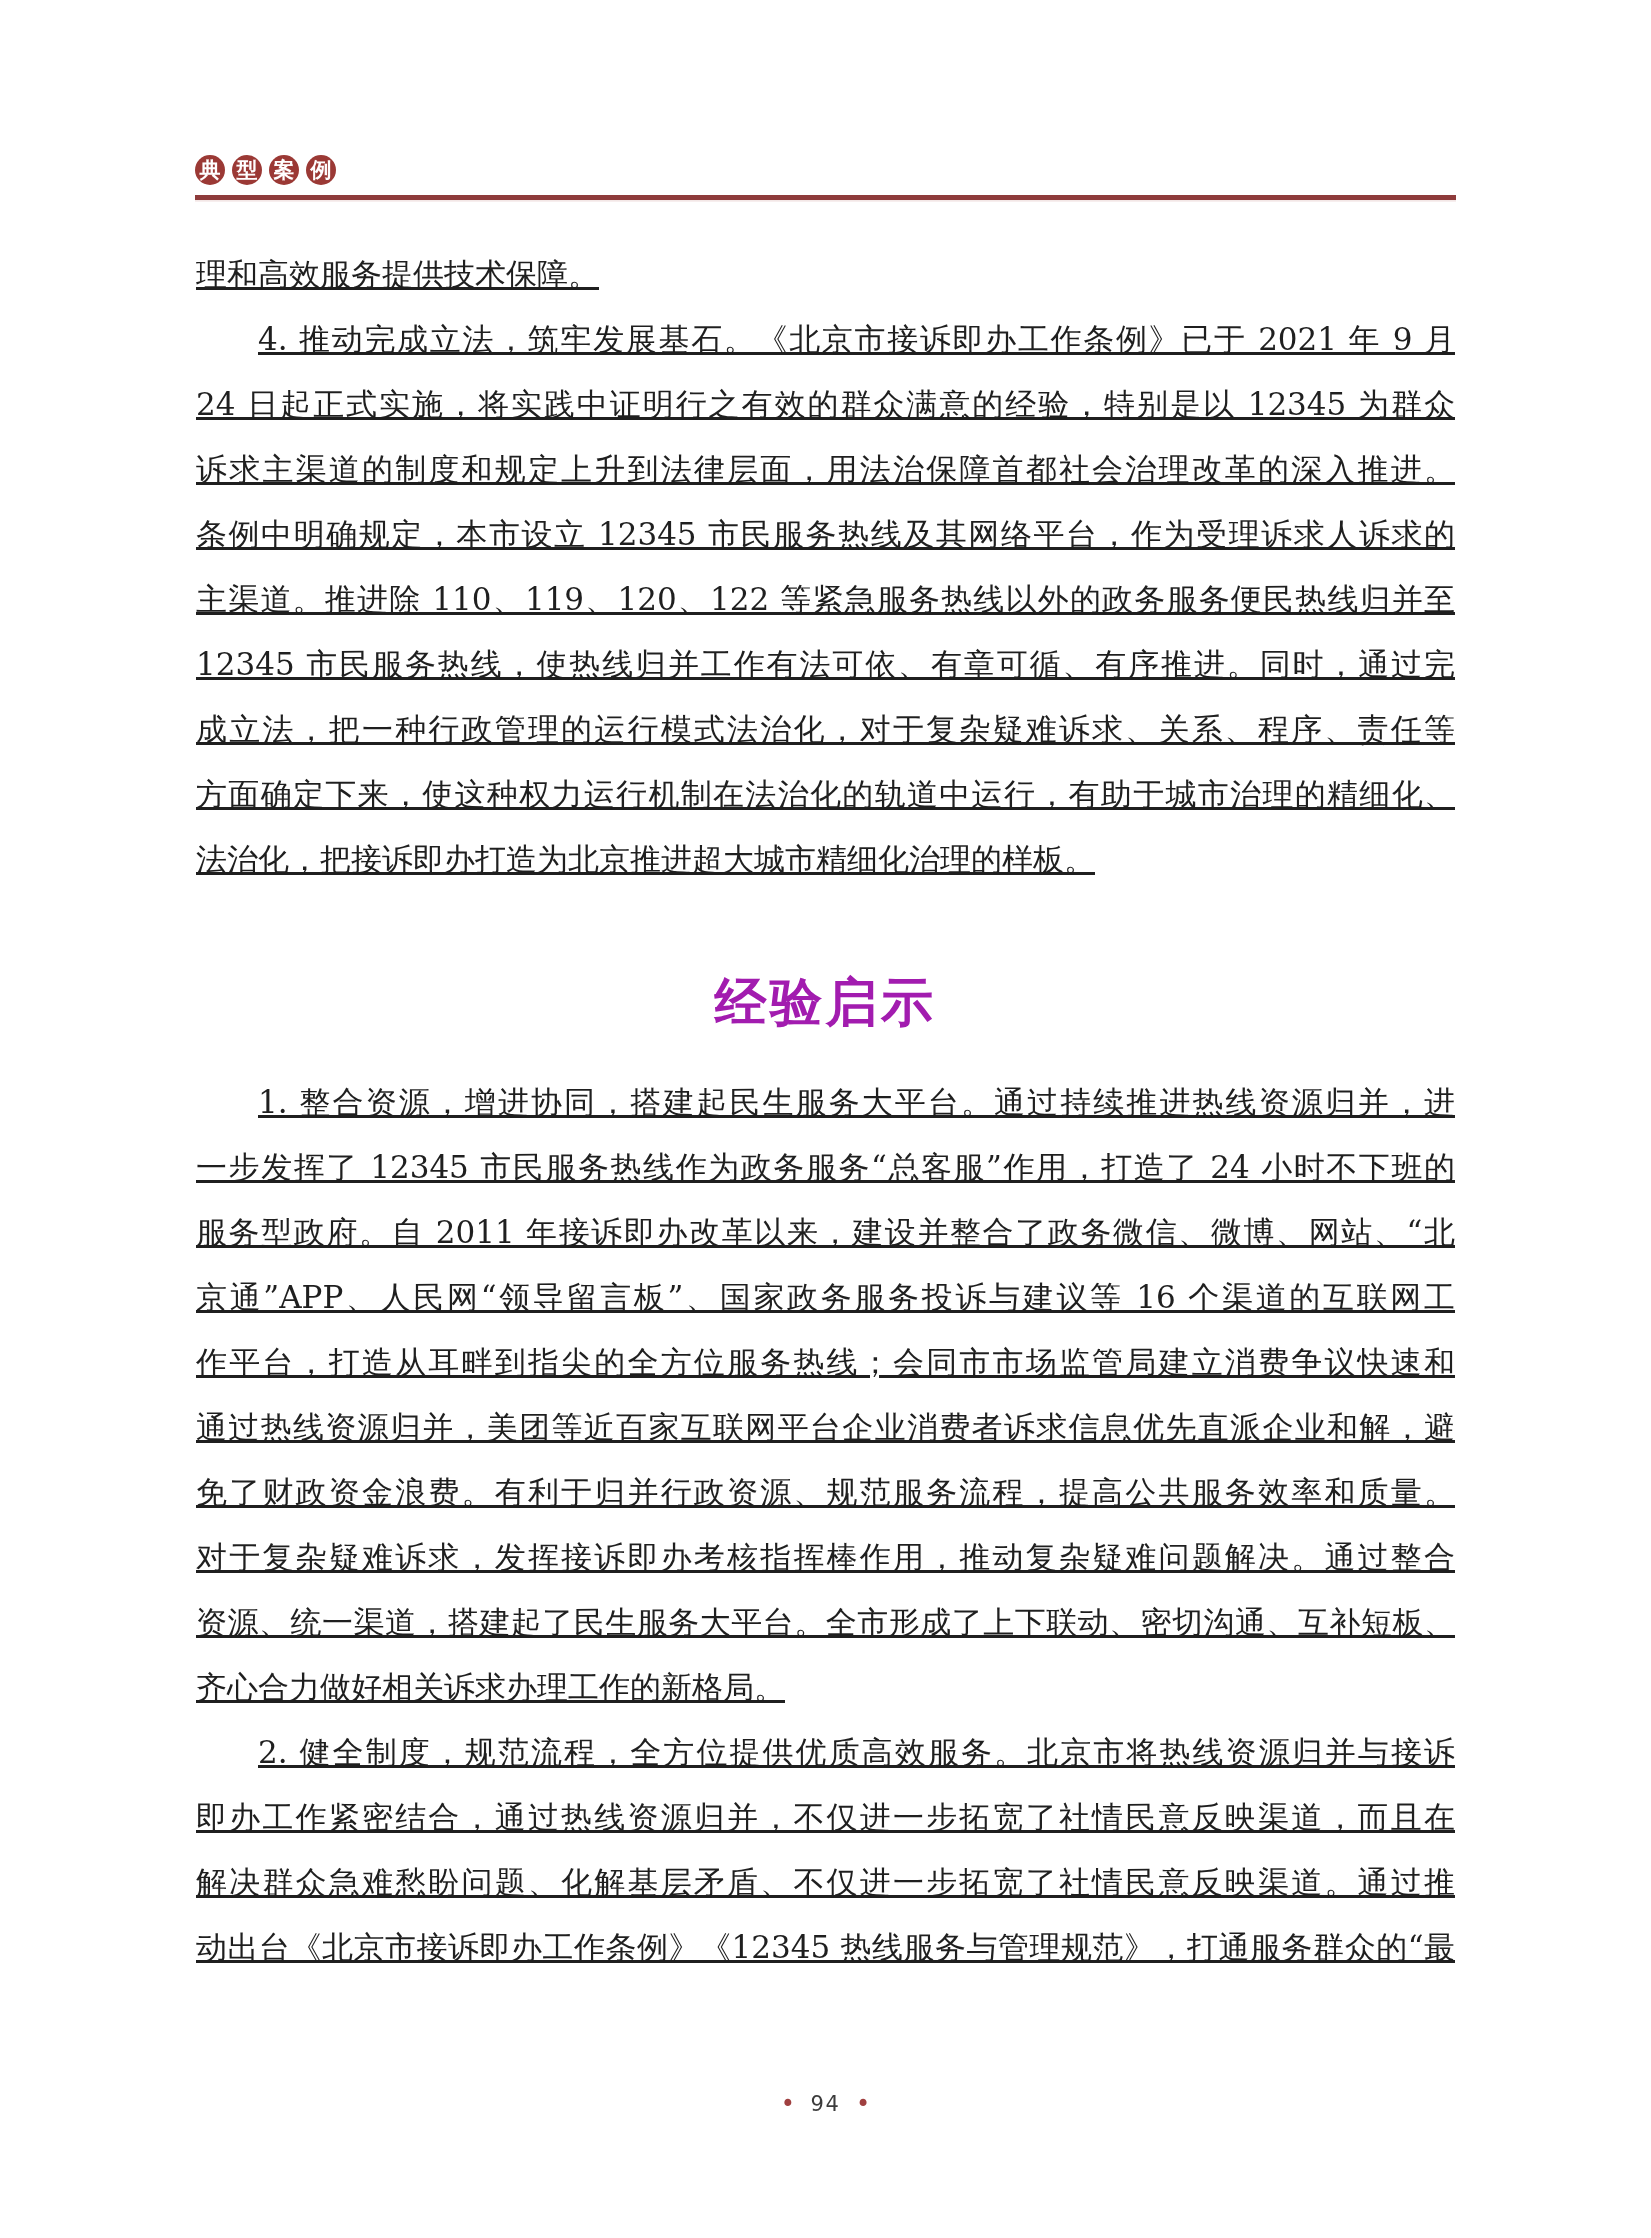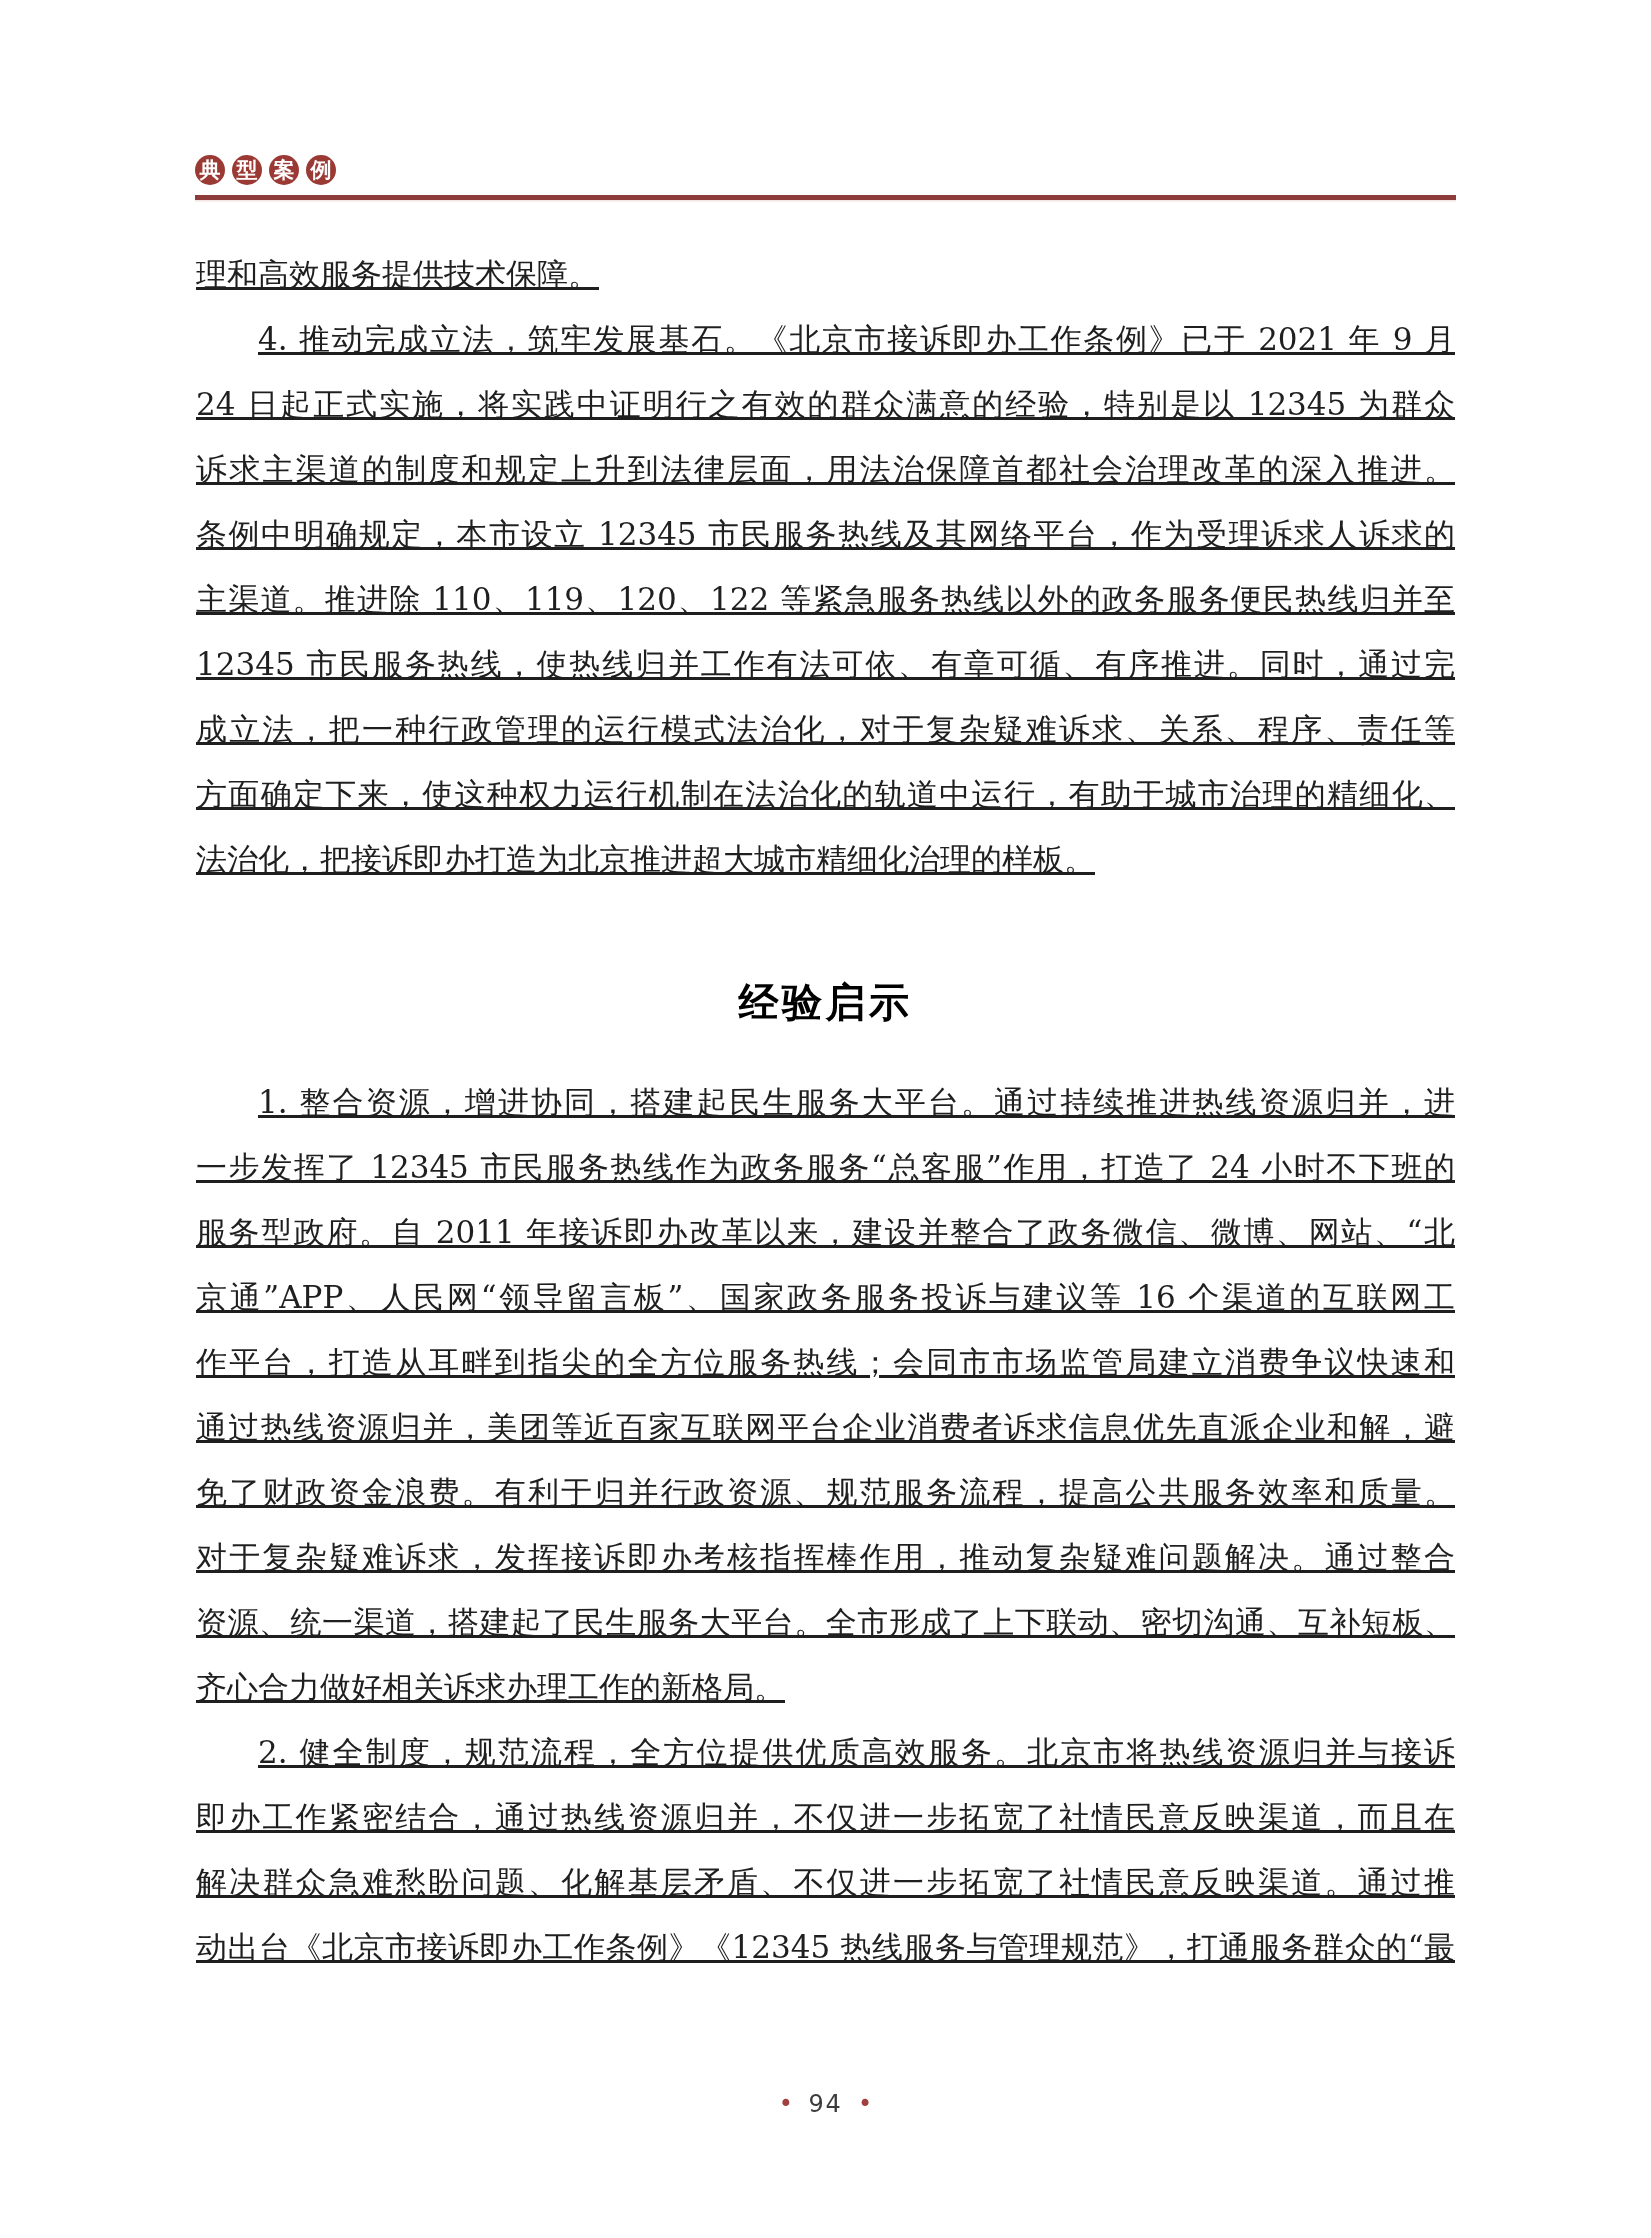--- a/index.html
+++ b/index.html
@@ -67,11 +67,11 @@
     margin: 83px 0 41px 0;
     font-family: "DejaVu Sans", "Liberation Sans", sans-serif;
     font-weight: 700;
-    font-size: 40px;
+    font-size: 52px;
     line-height: 54px;
     letter-spacing: 3.5px;
     text-align: center;
-    color: #000000;
+    color: #a21caf;
   }
 
   

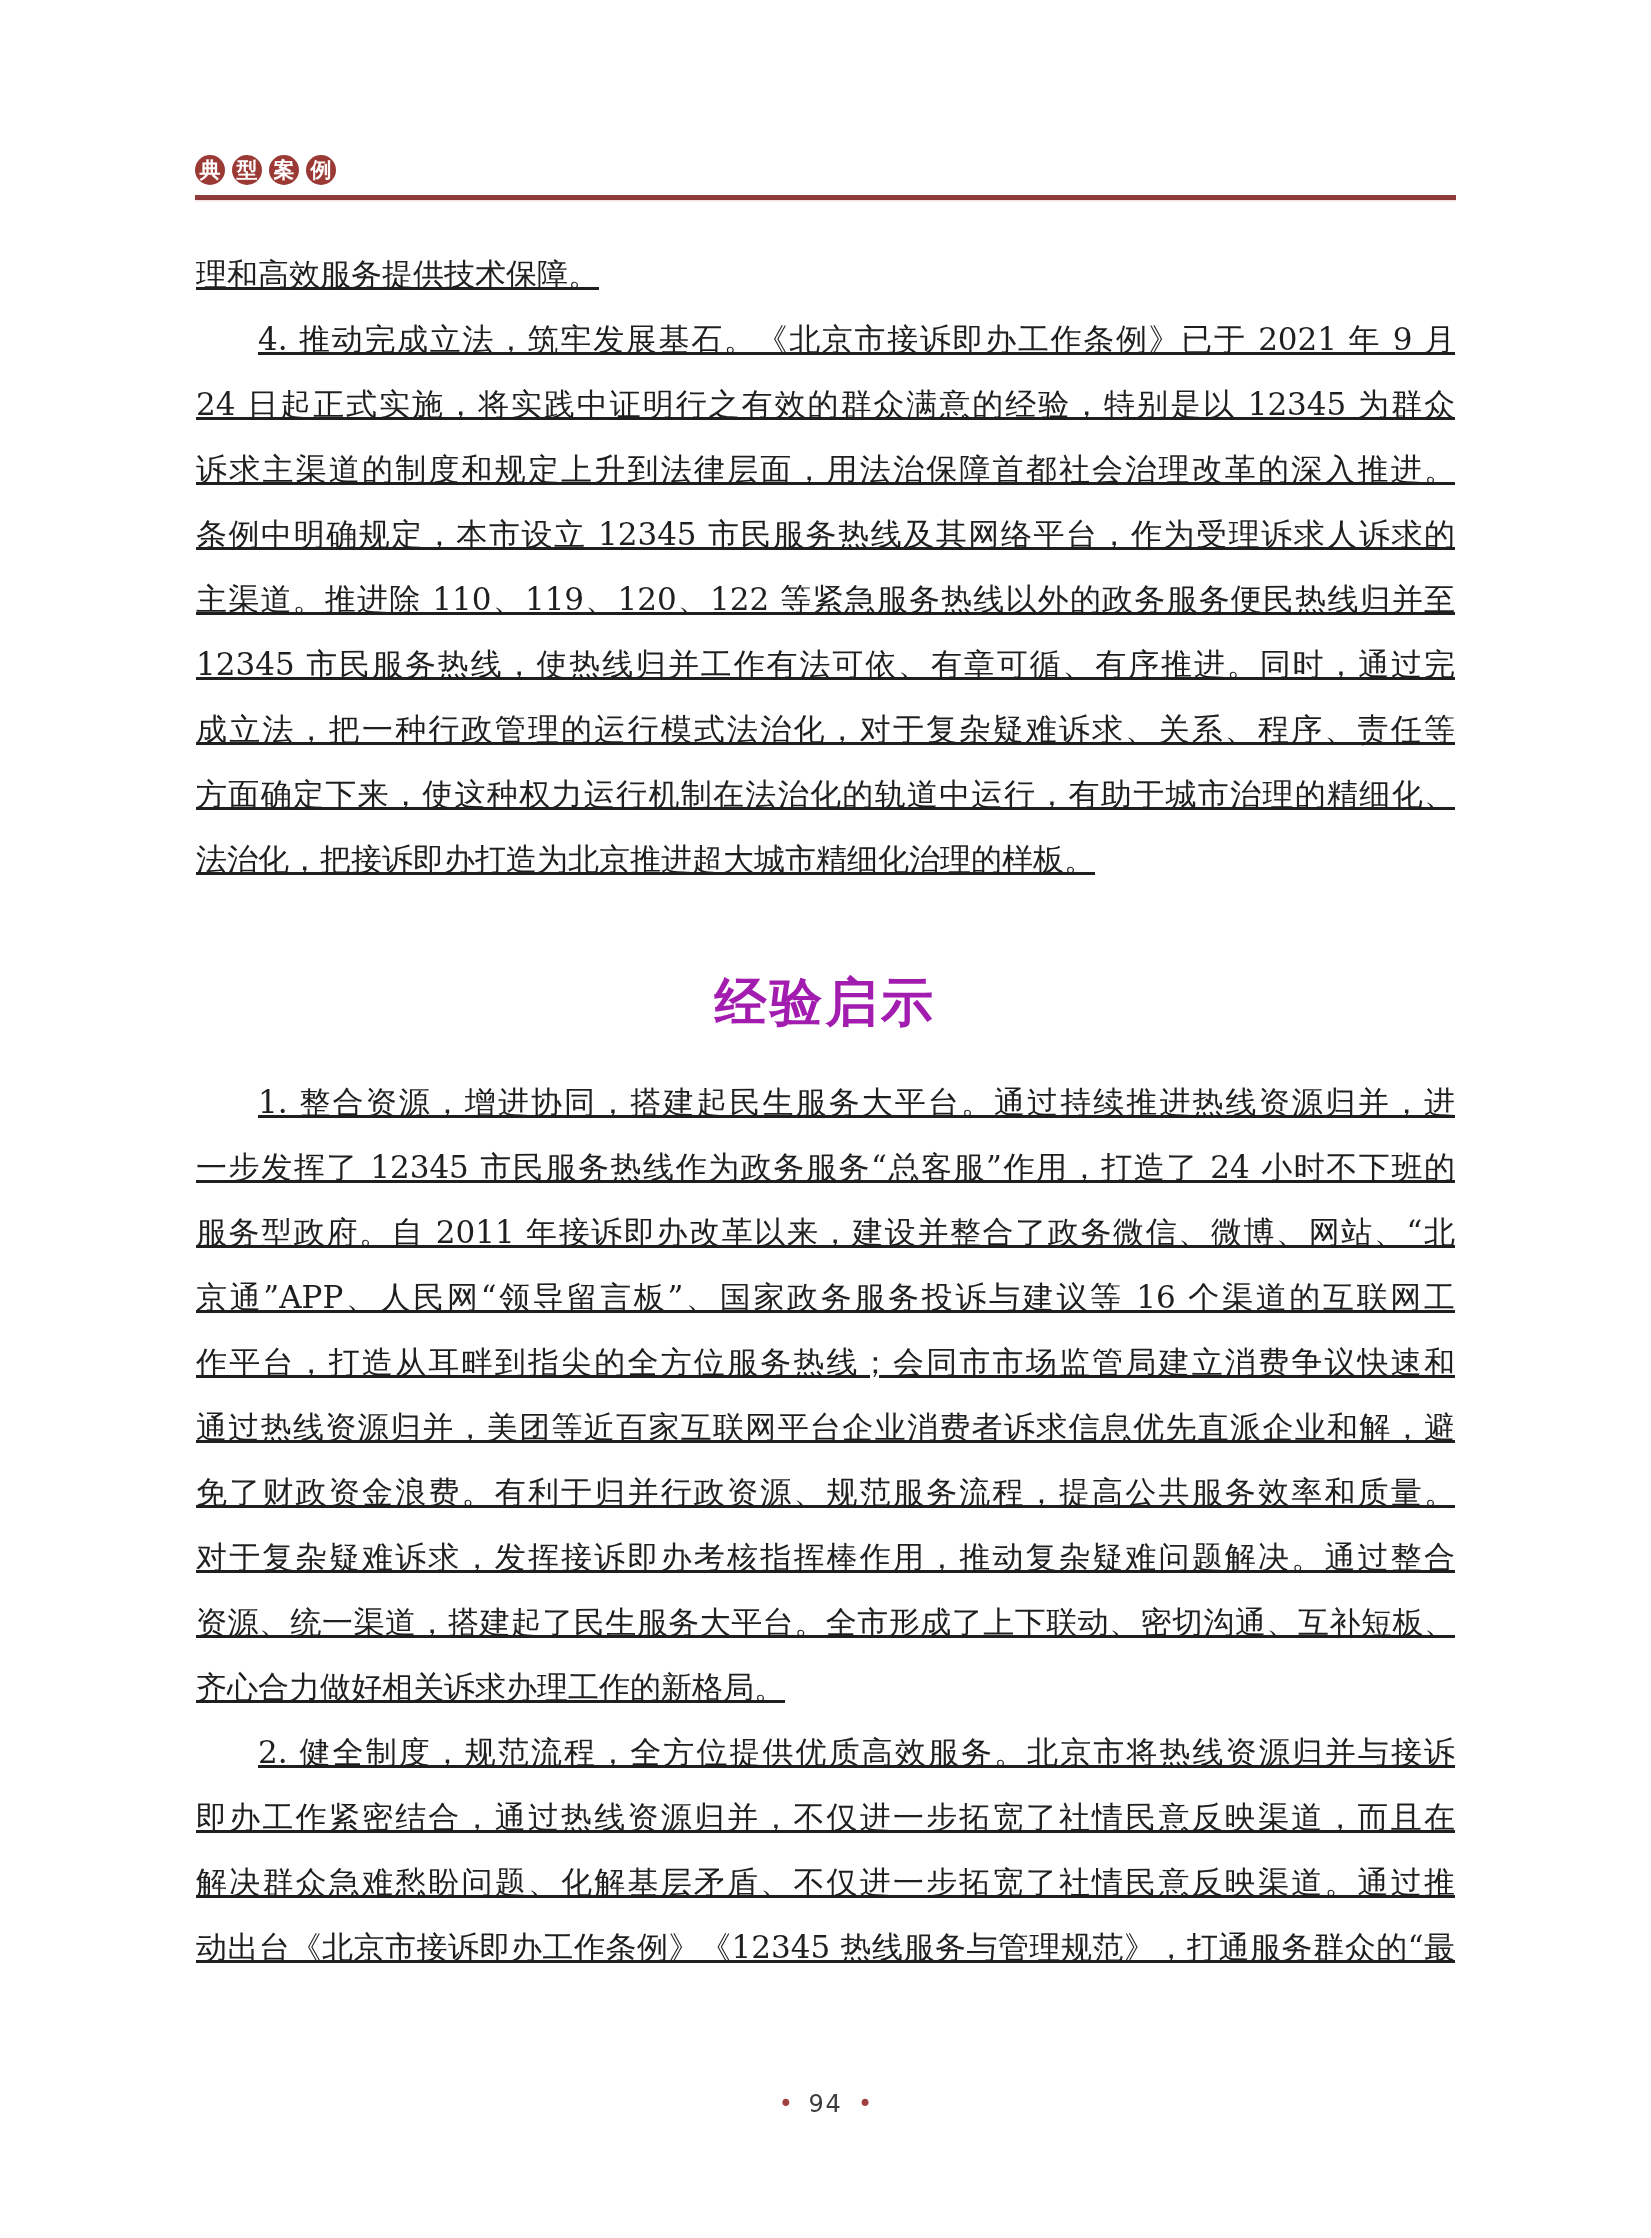--- a/index.html
+++ b/index.html
@@ -93,7 +93,7 @@
   }
   .page-num {
     color: #3c3c3c;
-    font-size: 24px;
+    font-size: 21px;
     line-height: 35px;
     letter-spacing: 1.7px;
   }

